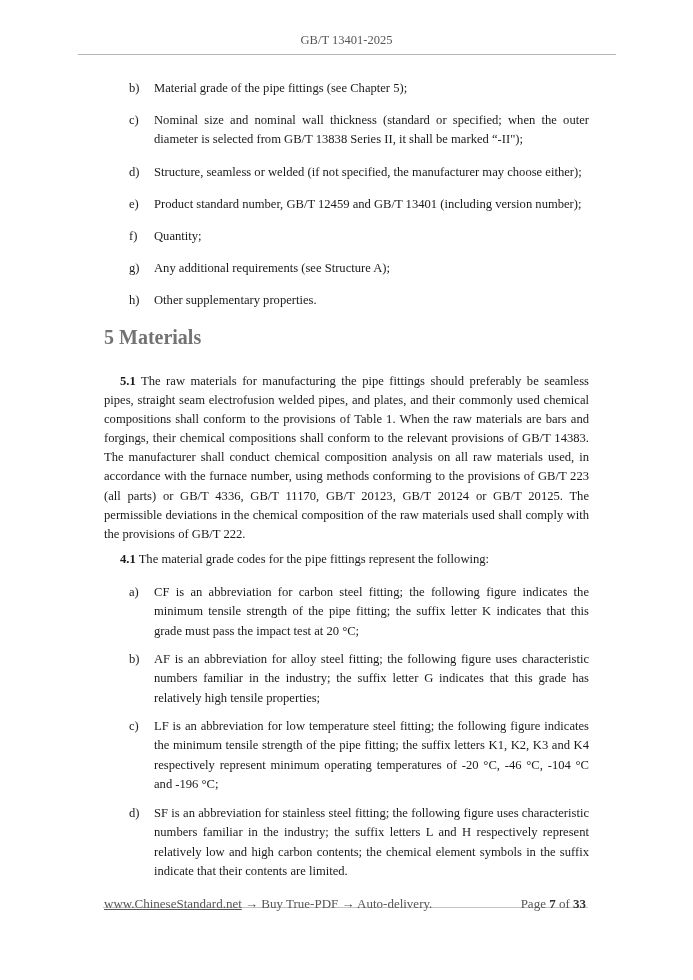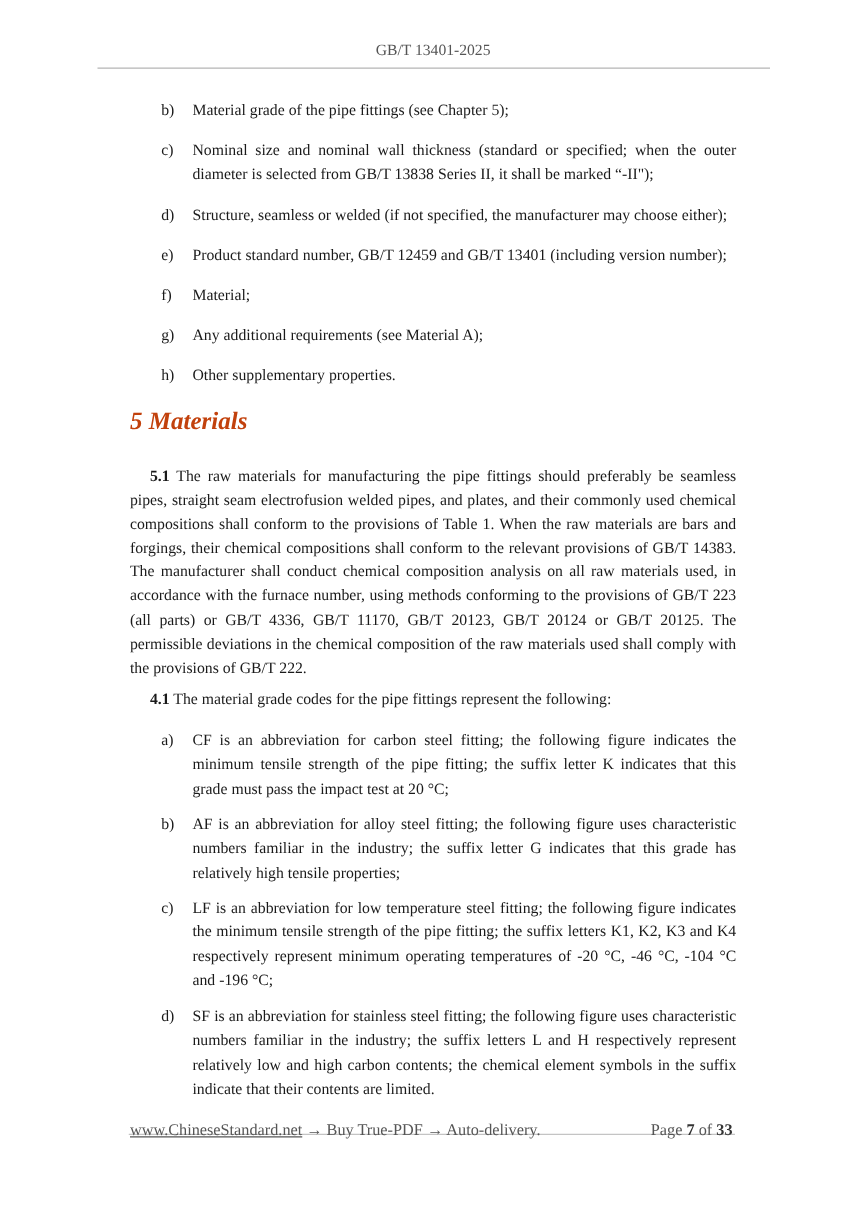--- a/index.html
+++ b/index.html
@@ -62,7 +62,7 @@
 </div>
 <div class="list-item" style="top:227px;">
   <span class="lbl">f)</span>
-  <span class="txt">Material;</span>
+  <span class="txt">Quantity;</span>
 </div>
 <div class="list-item" style="top:259px;">
   <span class="lbl">g)</span>

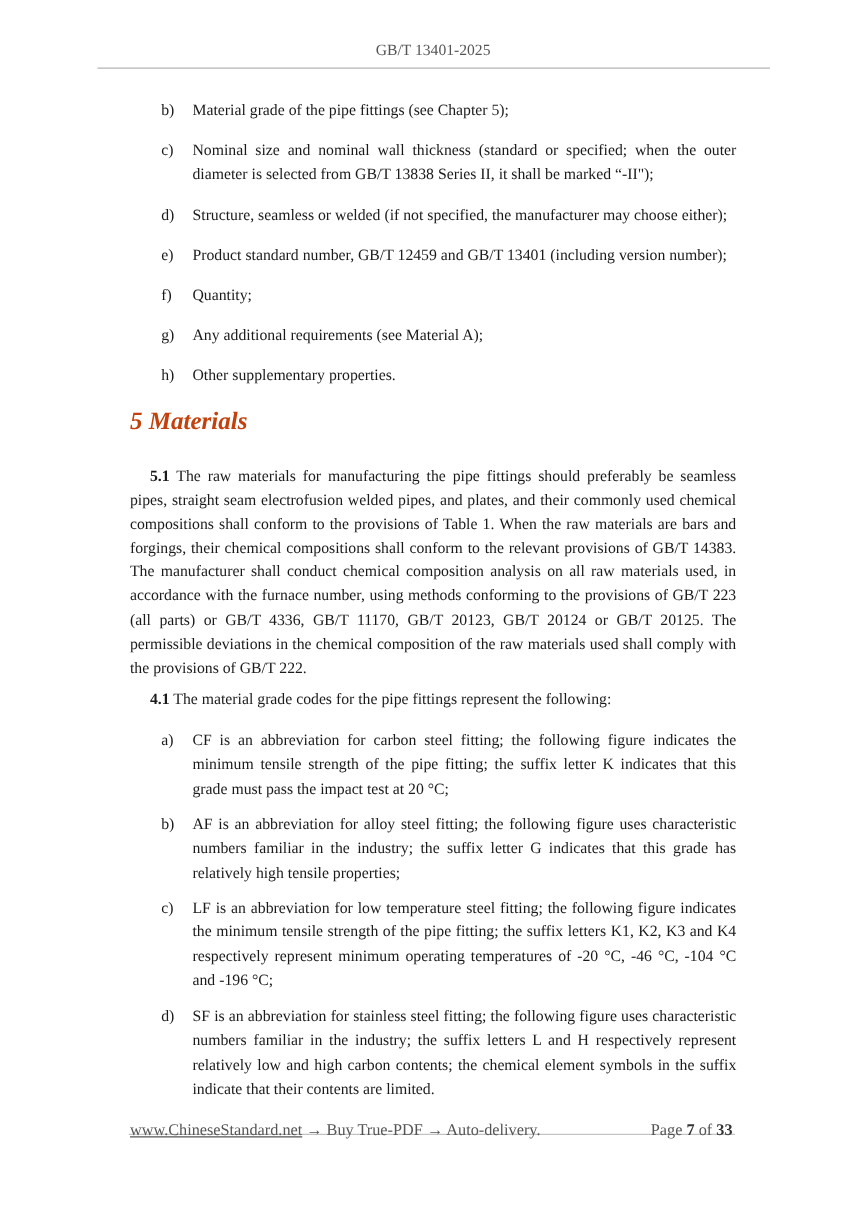--- a/index.html
+++ b/index.html
@@ -66,7 +66,7 @@
 </div>
 <div class="list-item" style="top:259px;">
   <span class="lbl">g)</span>
-  <span class="txt">Any additional requirements (see Material A);</span>
+  <span class="txt">Any additional requirements (see Structure A);</span>
 </div>
 <div class="list-item" style="top:291px;">
   <span class="lbl">h)</span>

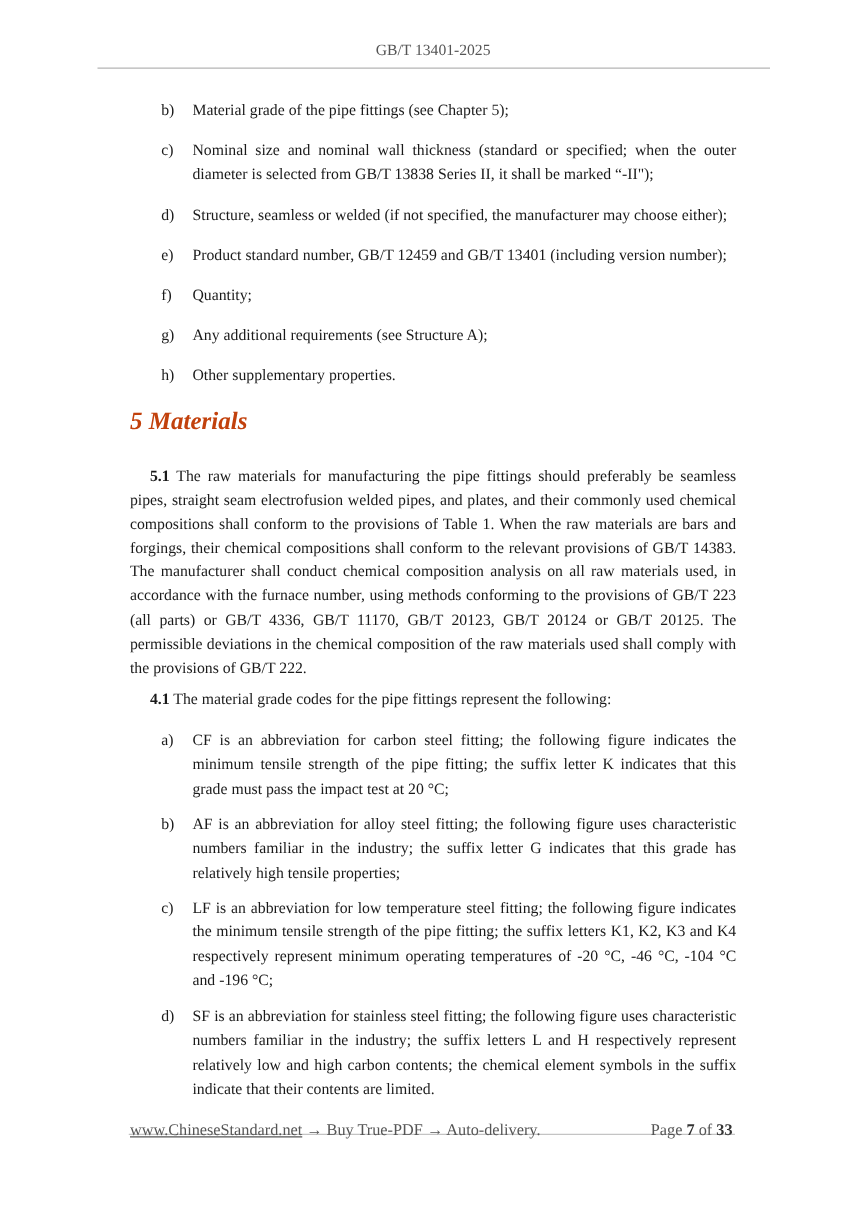--- a/index.html
+++ b/index.html
@@ -20,7 +20,7 @@
     .list-item .lbl { position: absolute; left: 0; top: 0; width: 24px; }
     .list-item .txt { margin-left: 25px; text-align: justify; text-align-last: left; display: block; }
     .section-heading {
-      position: absolute; left: 104px; top: 326px; font-size: 20px; font-weight: bold; color: #c2410c; font-style: italic;
+      position: absolute; left: 104px; top: 326px; font-size: 20px; font-weight: bold; color: #737373;
     }
     .para {
       position: absolute; left: 104px; width: 485px; font-size: 12.6px; line-height: 19.1px;

